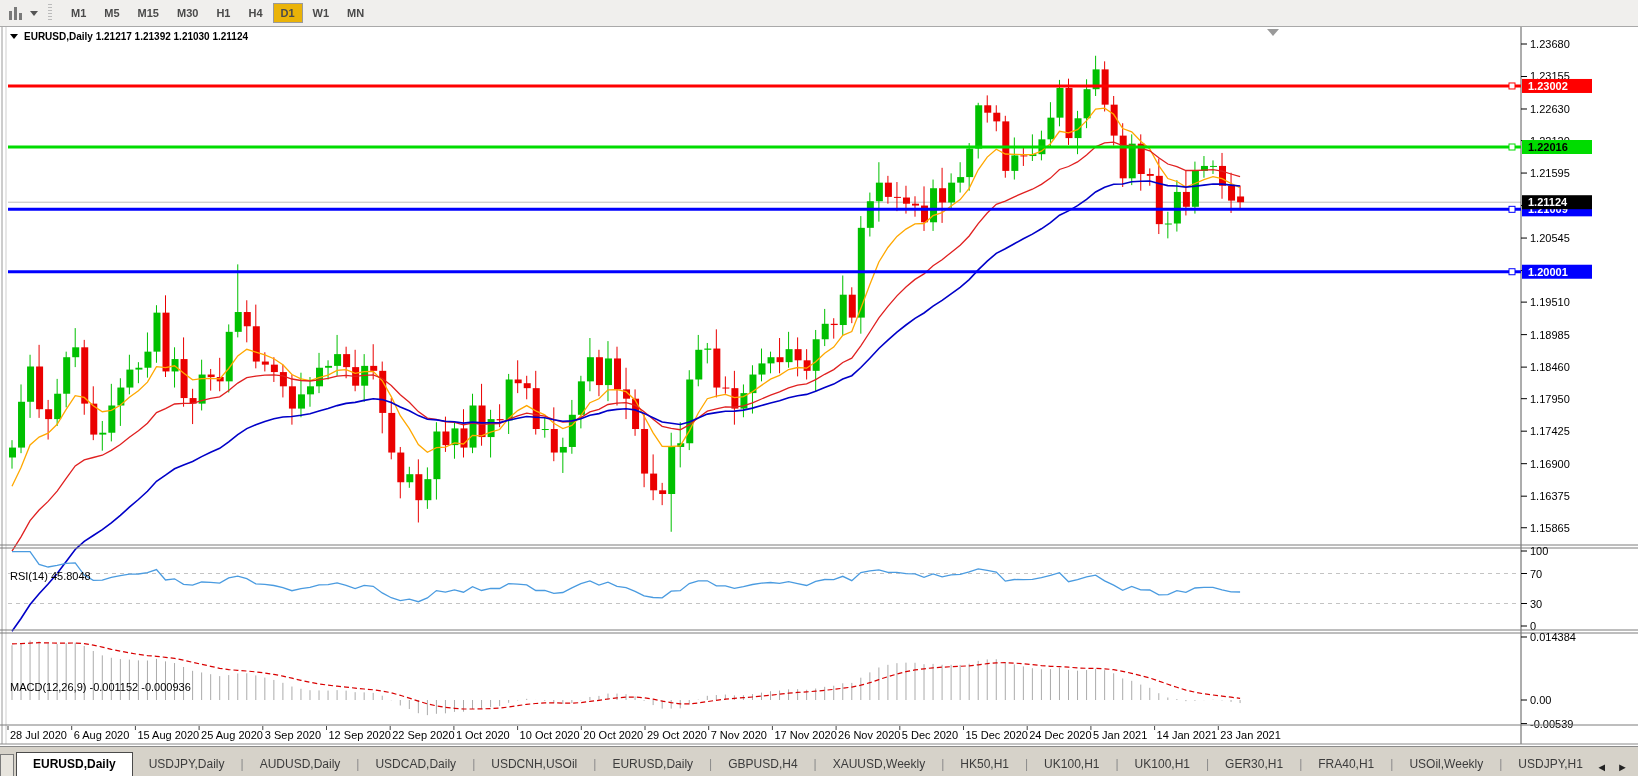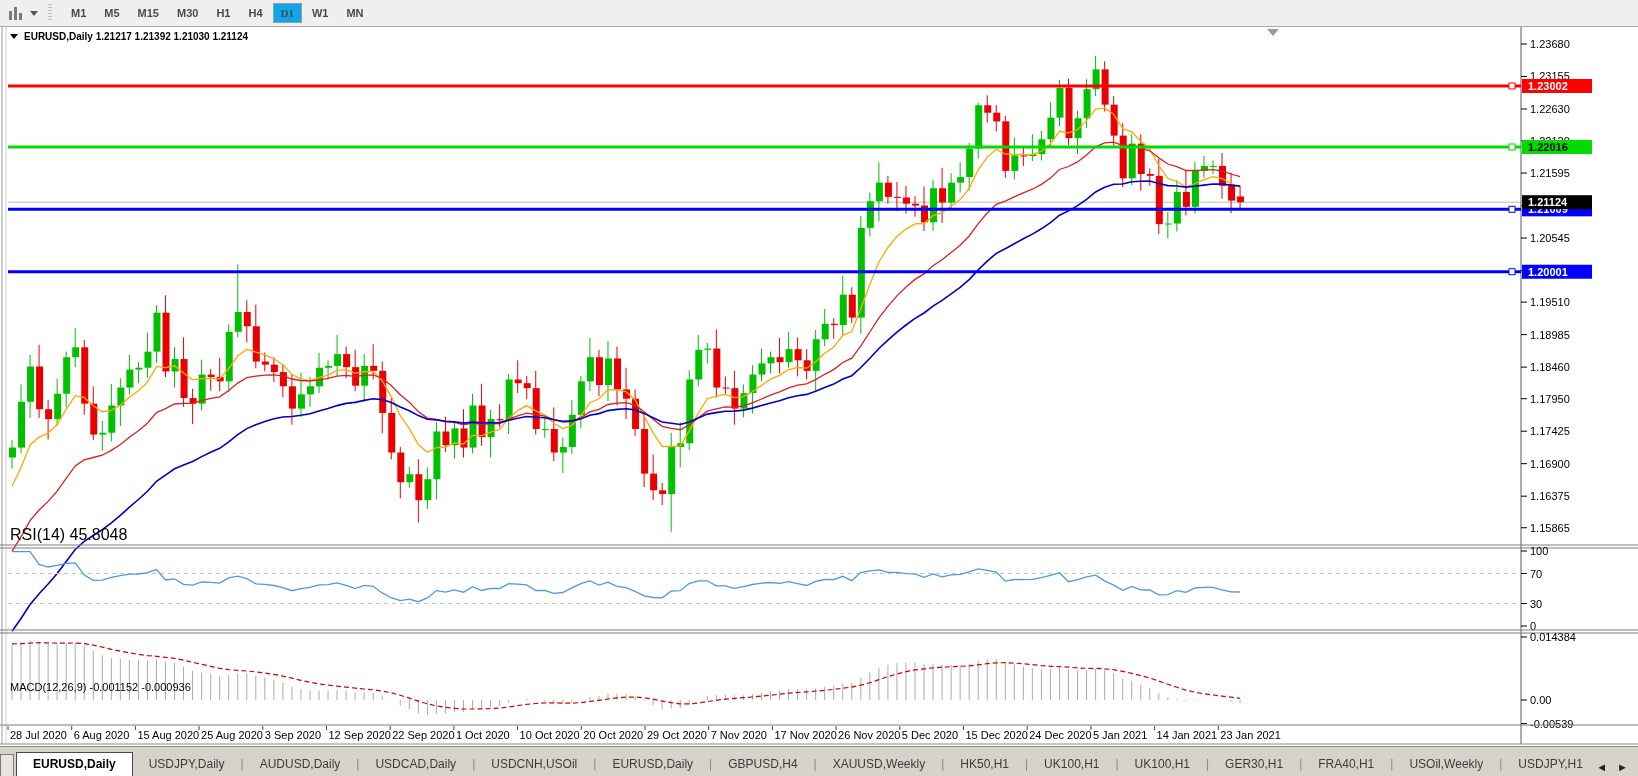--- a/index.html
+++ b/index.html
@@ -15,7 +15,7 @@
     background:repeating-linear-gradient(180deg,#bbb 0 1px,transparent 1px 3px);}
   .tf-btn{font-size:11px;font-weight:700;color:#4a4a4a;padding:3px 7px;margin:0 1px;
     border:1px solid transparent;cursor:default;text-align:right;}
-  .tf-btn.active{background:#0ea5e9;border:1px solid #9a9a9a;font-family:Liberation Serif, serif;}
+  .tf-btn.active{background:#eab308;border:1px solid #9a9a9a;}
   #win{position:absolute;left:0;top:26px;width:1638px;height:720px;background:#fff;
     border-top:1px solid #6e6e6e;}
   #chart-title{position:absolute;left:10px;top:31px;z-index:5;font-size:10px;font-weight:700;color:#000;

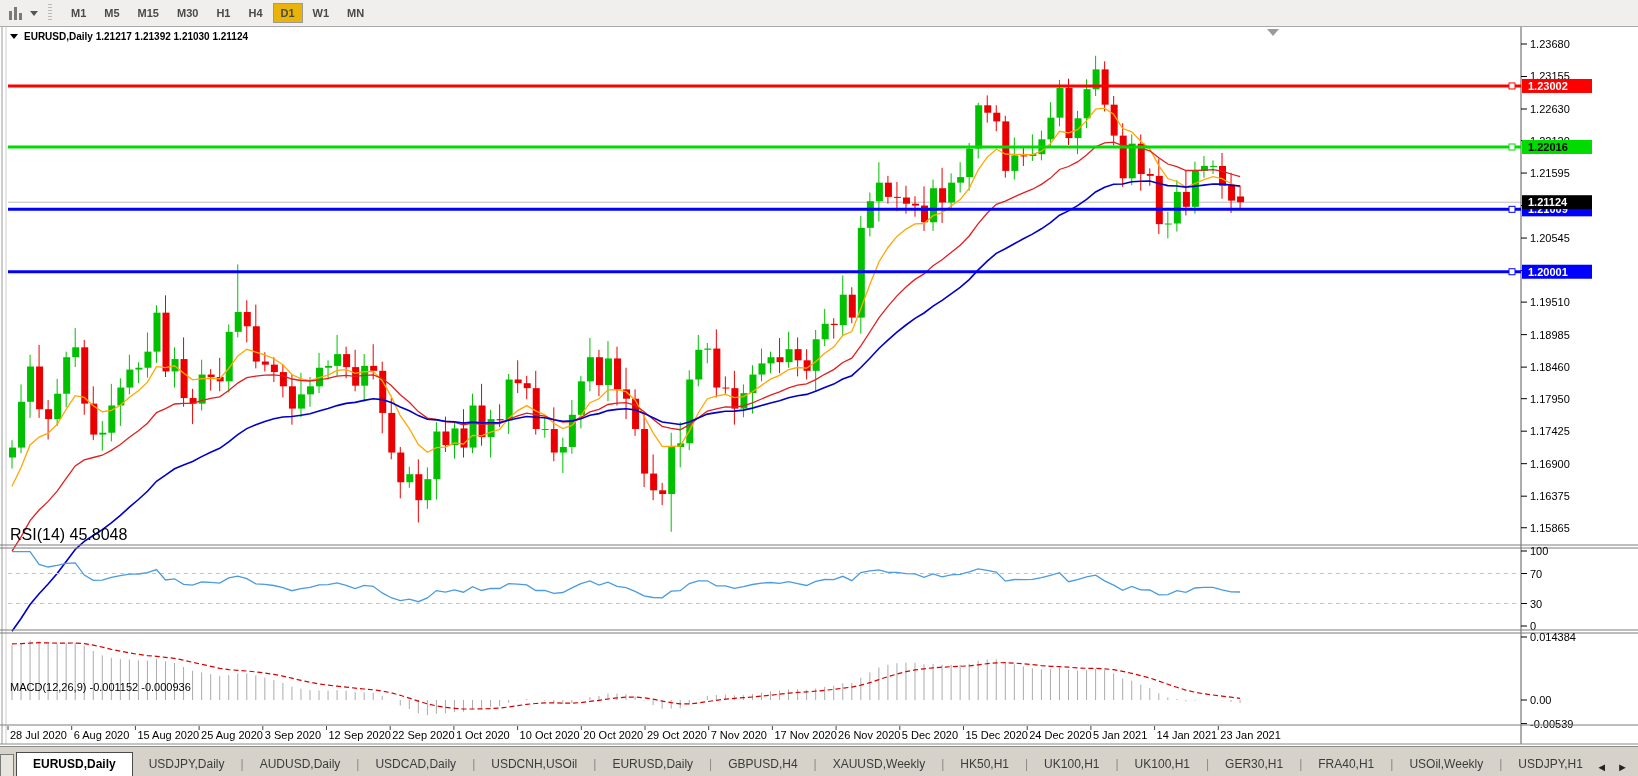--- a/index.html
+++ b/index.html
@@ -22,7 +22,7 @@
     display:flex;align-items:center;}
   #symbol-caret{width:0;height:0;border-left:4px solid transparent;border-right:4px solid transparent;
     border-top:5px solid #000;margin-right:6px;}
-  #rsi-label{position:absolute;left:10px;top:526px;z-index:5;font-size:16px;color:#000;}
+  #rsi-label{position:absolute;left:10px;top:570px;z-index:5;font-size:11px;color:#000;}
   #macd-label{position:absolute;left:10px;top:635px;z-index:5;font-size:11px;color:#000;margin-top:46px;}
   svg text{font-family:"Liberation Sans",sans-serif;}
   #tab-bar{position:absolute;left:0;top:746px;width:1638px;height:30px;background:#d6d2c9;

